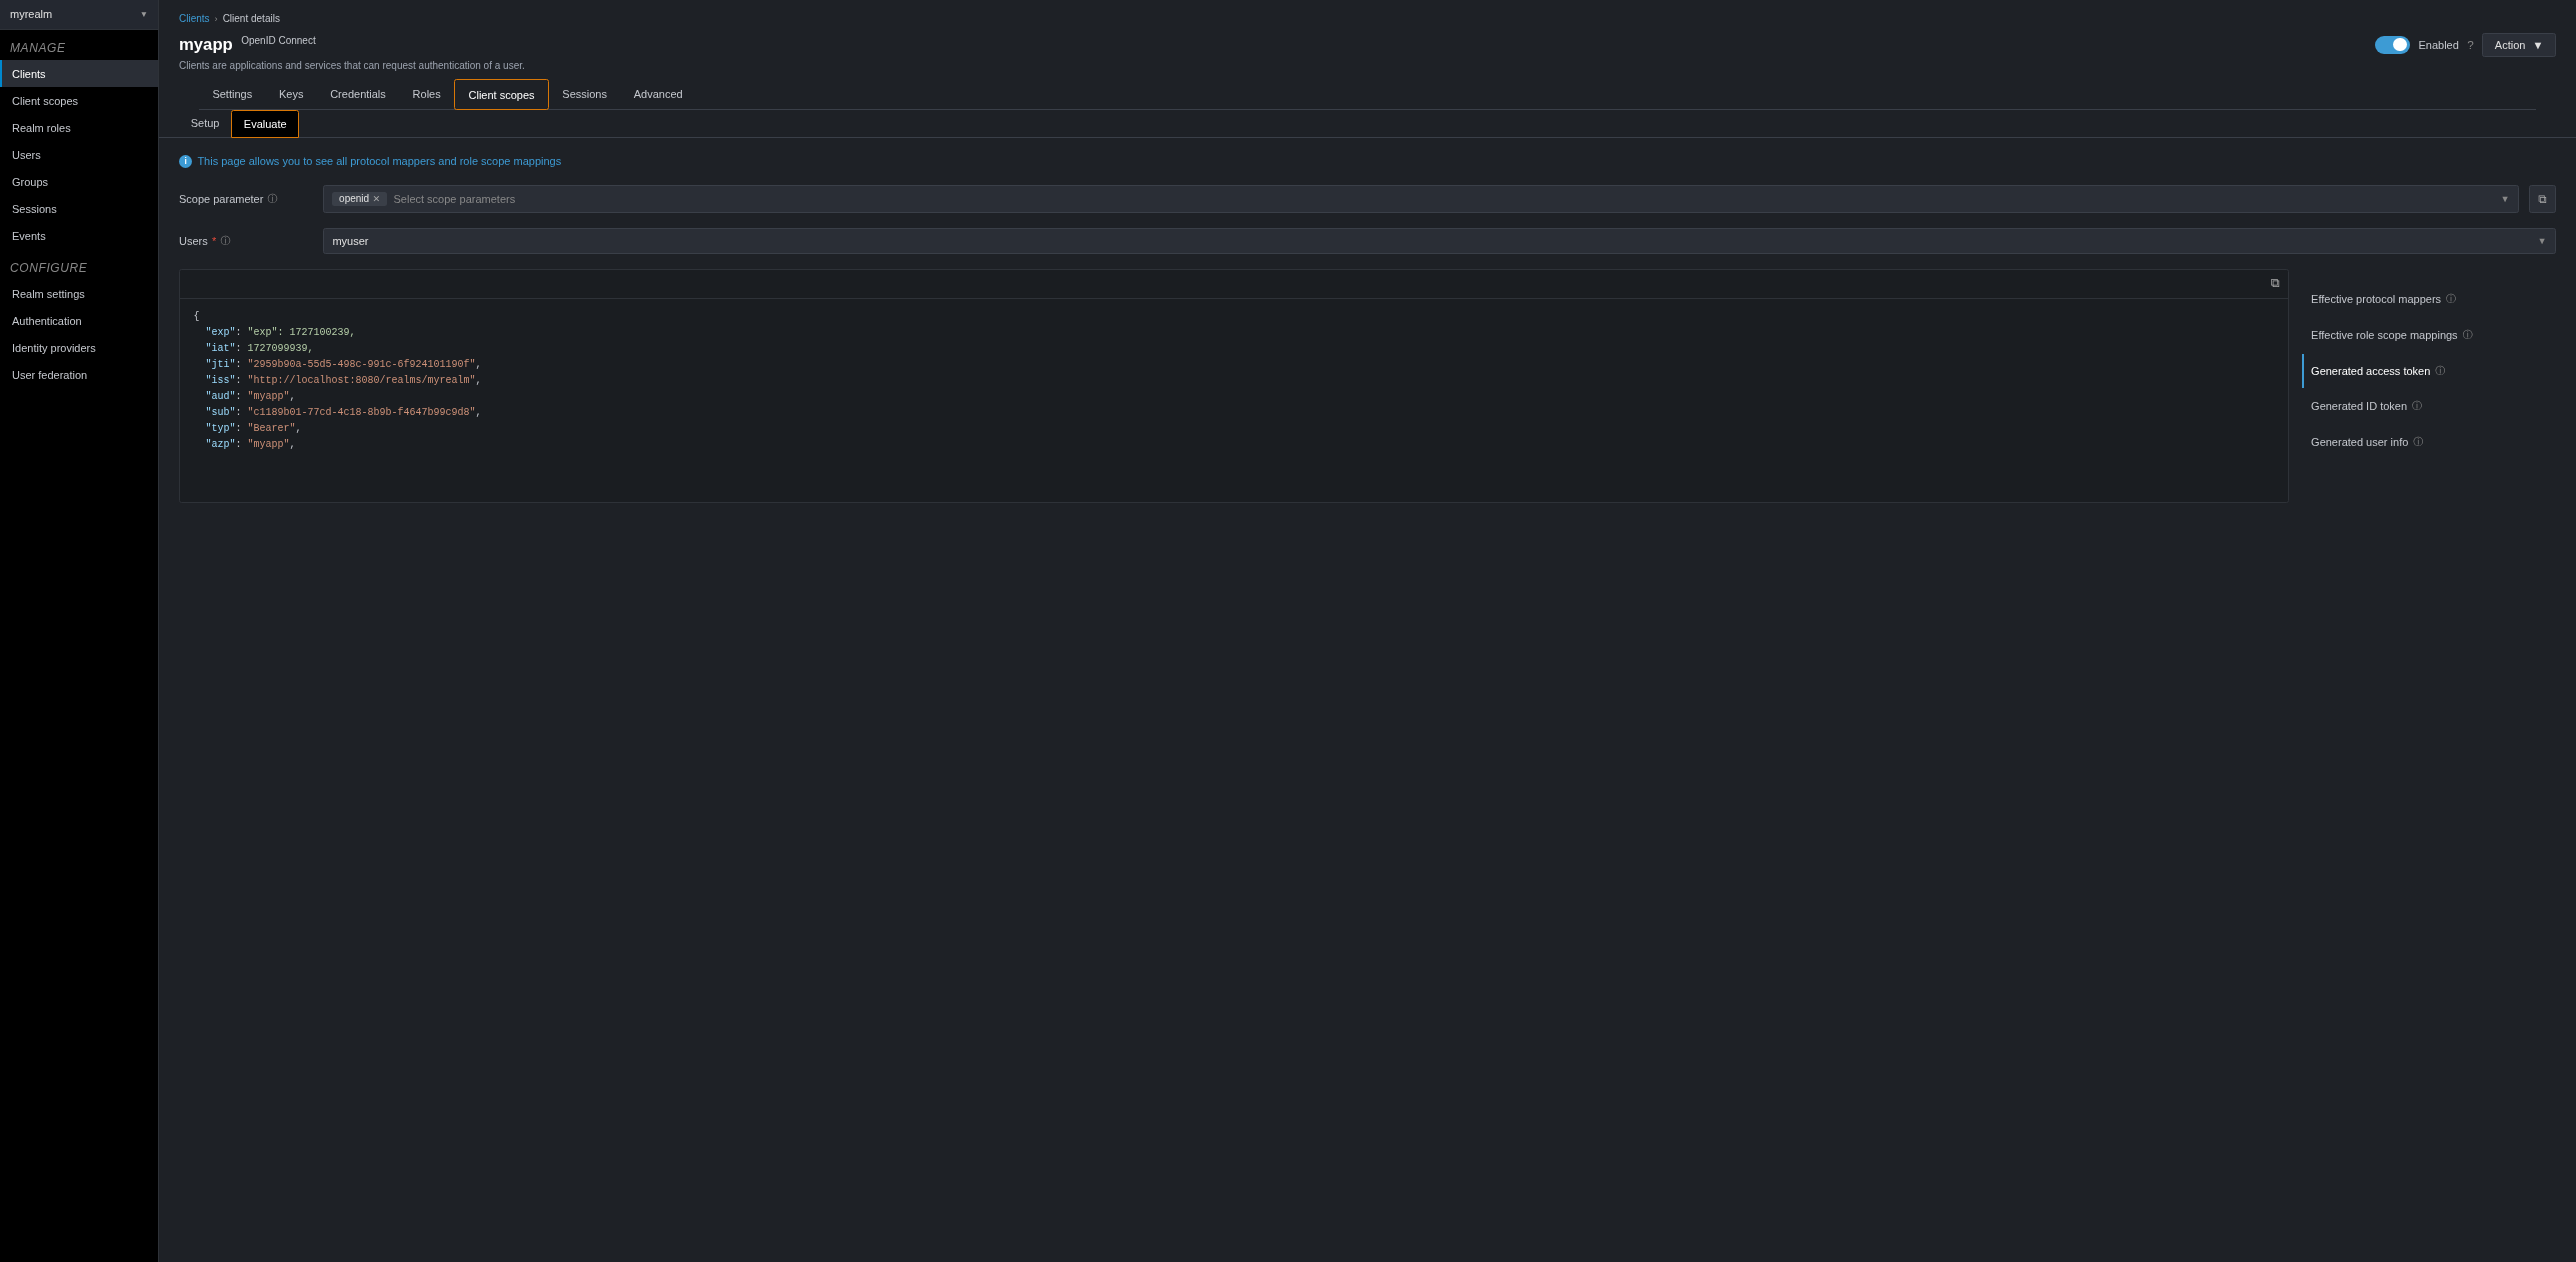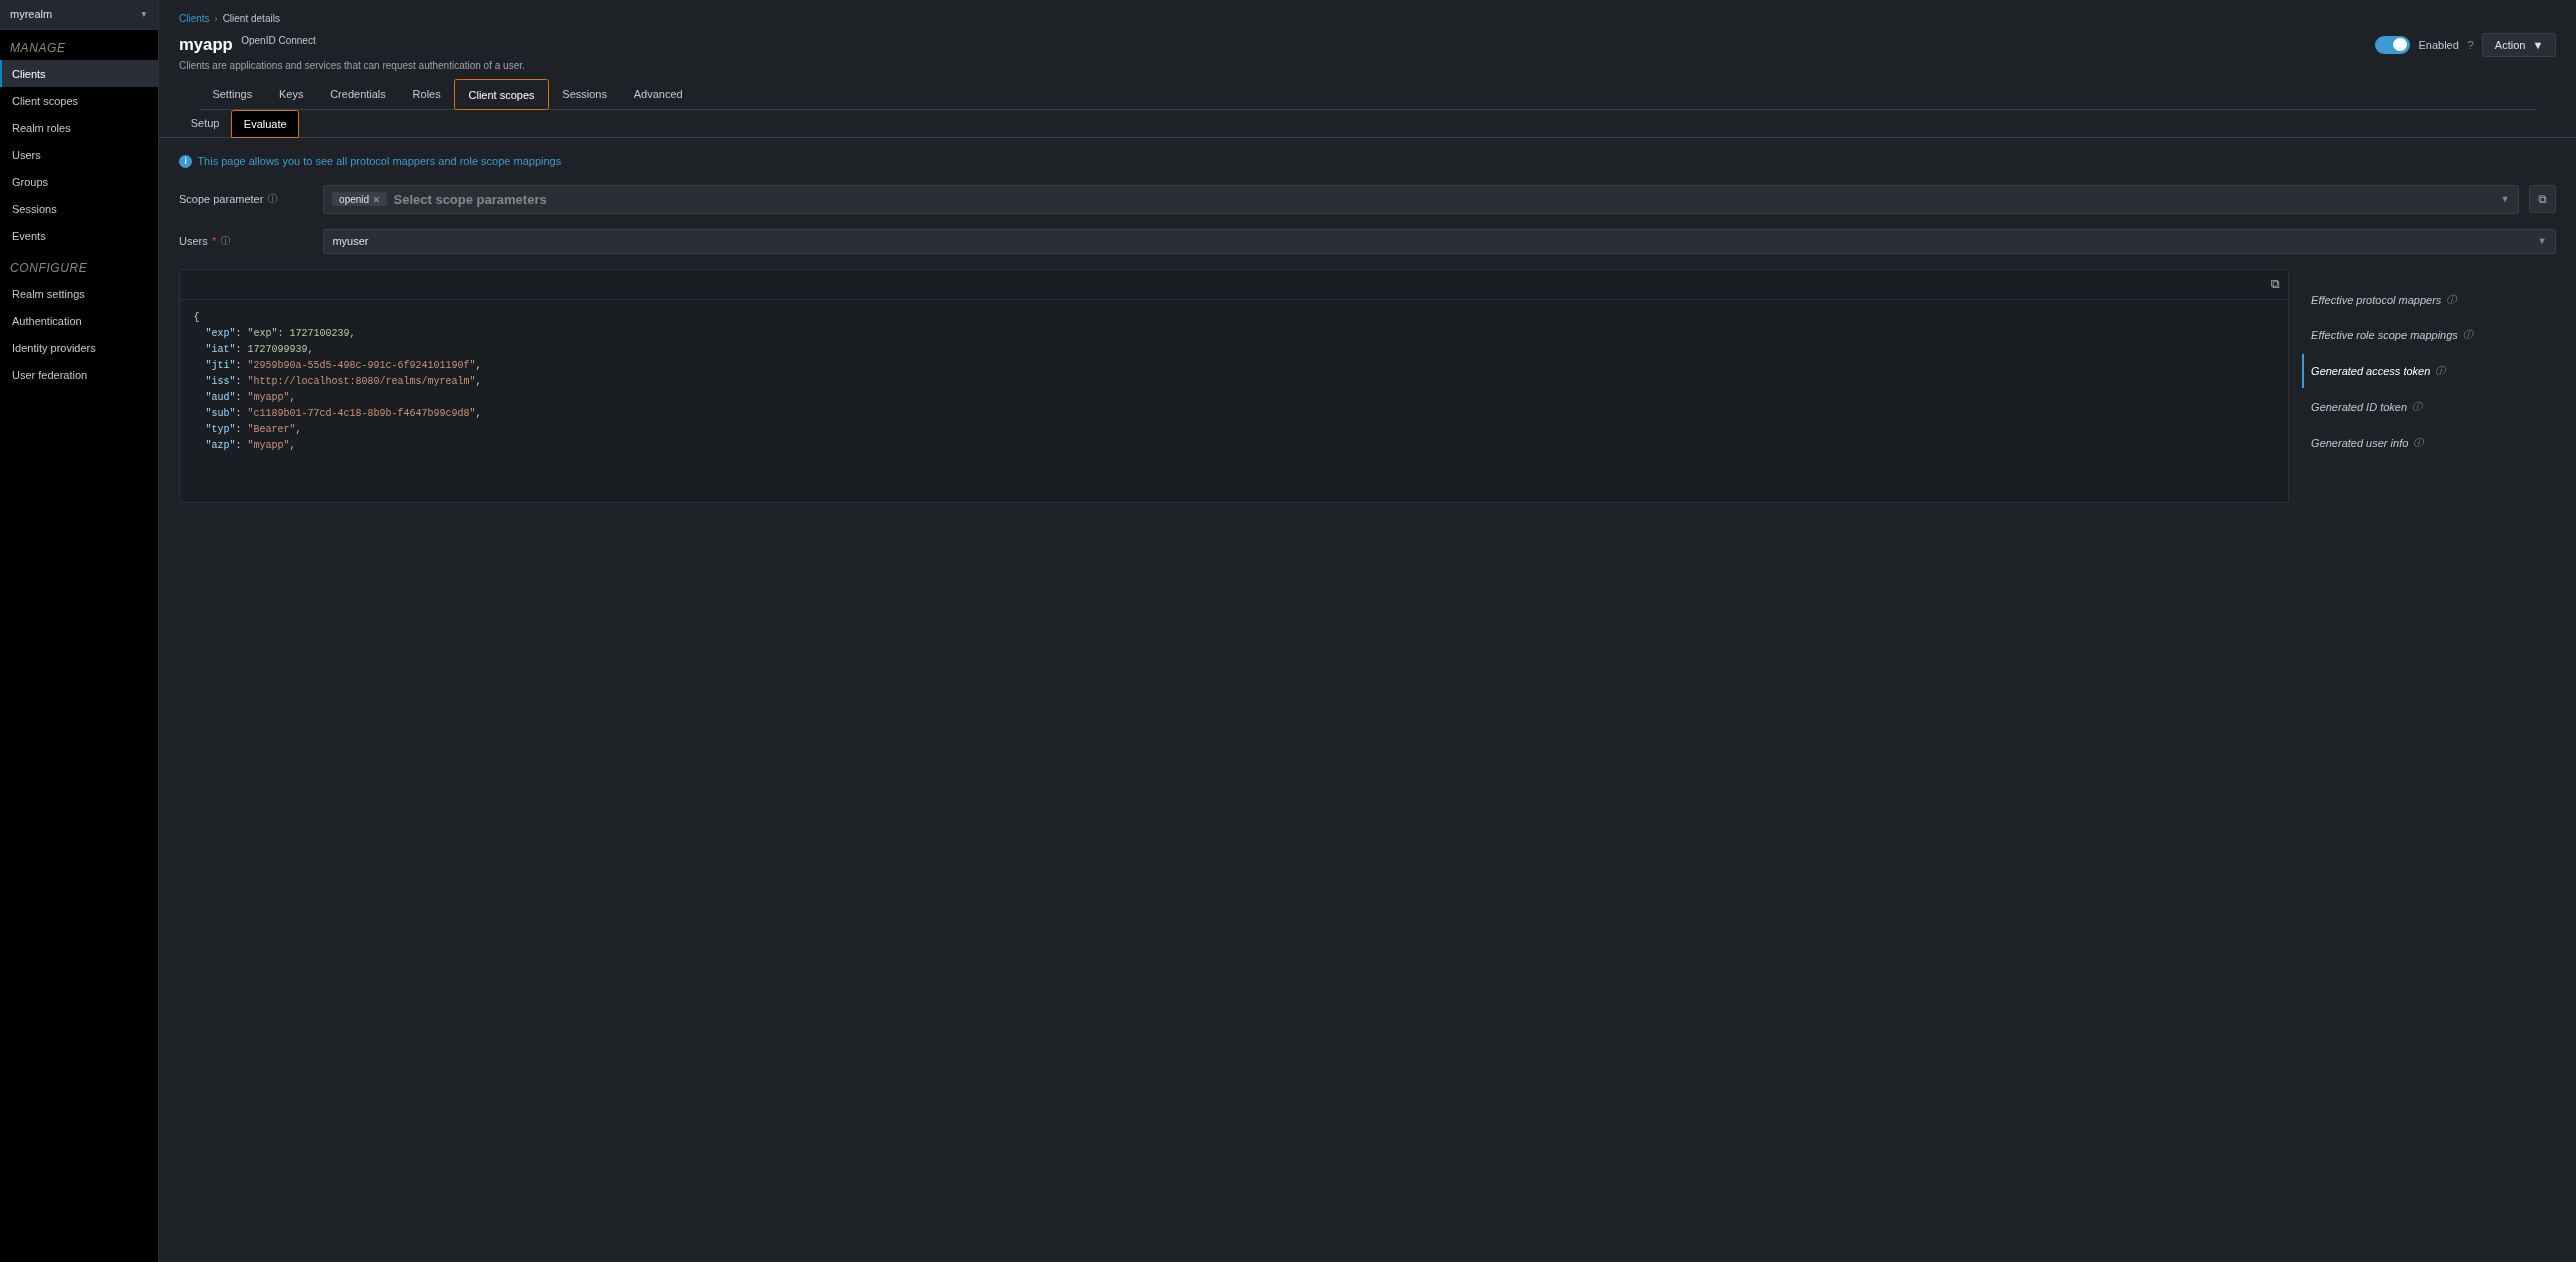--- a/index.html
+++ b/index.html
@@ -293,9 +293,8 @@
     }
     .scope-input-placeholder {
       color: #888;
-      font-size: 13px;
+      font-size: 11px;
       flex: 1;
-      font-weight: bold;
     }
     .dropdown-arrow {
       margin-left: auto;

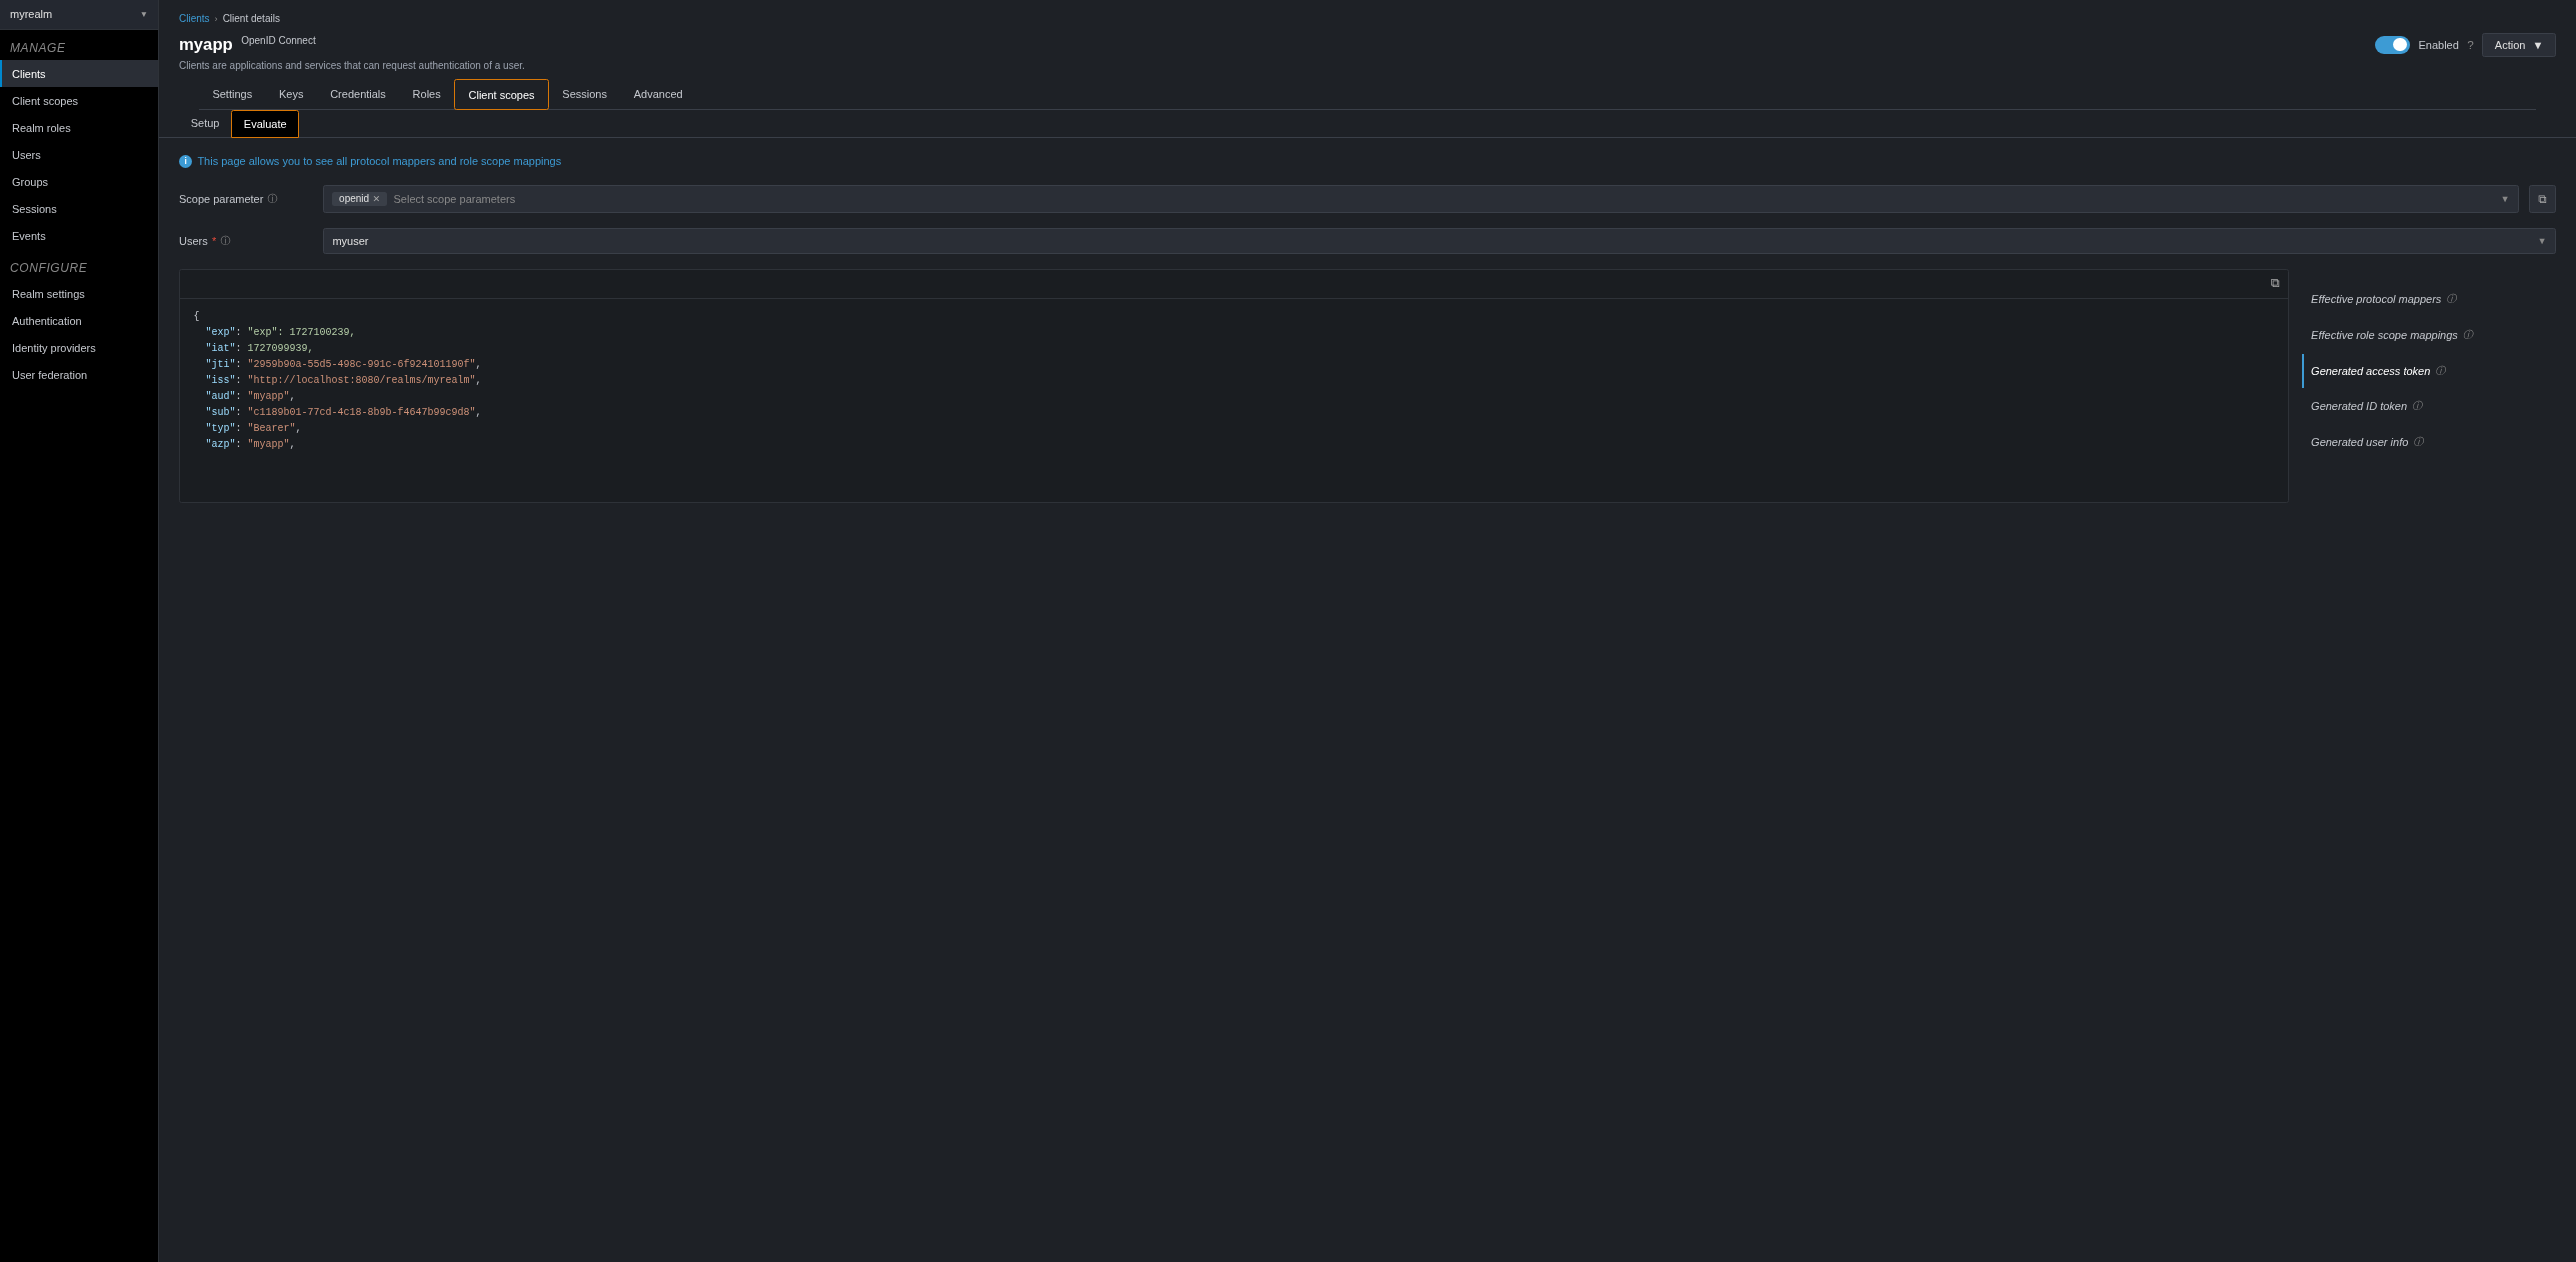--- a/index.html
+++ b/index.html
@@ -360,7 +360,6 @@
       display: flex;
       flex-direction: column;
       gap: 1.7px;
-      font-style: italic;
     }
     .right-panel-item {
       padding: 10px 6.7px;

